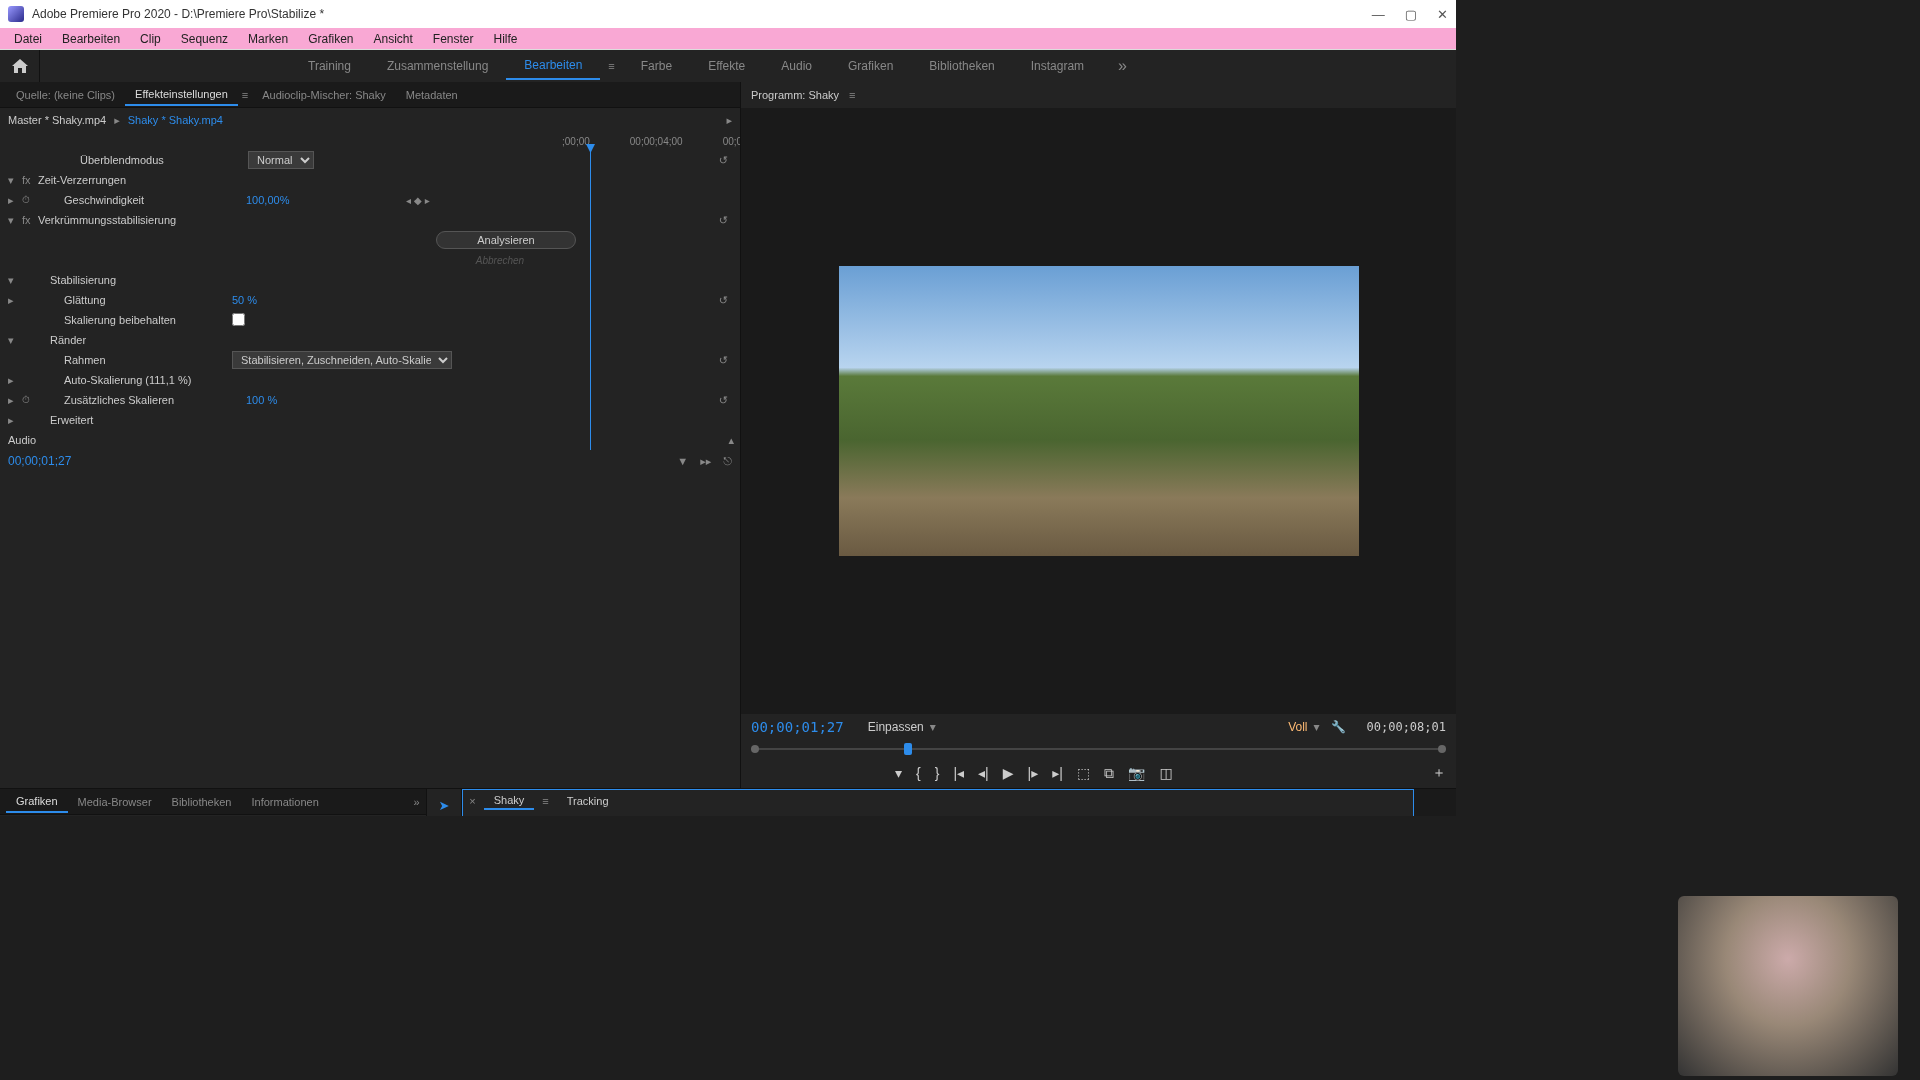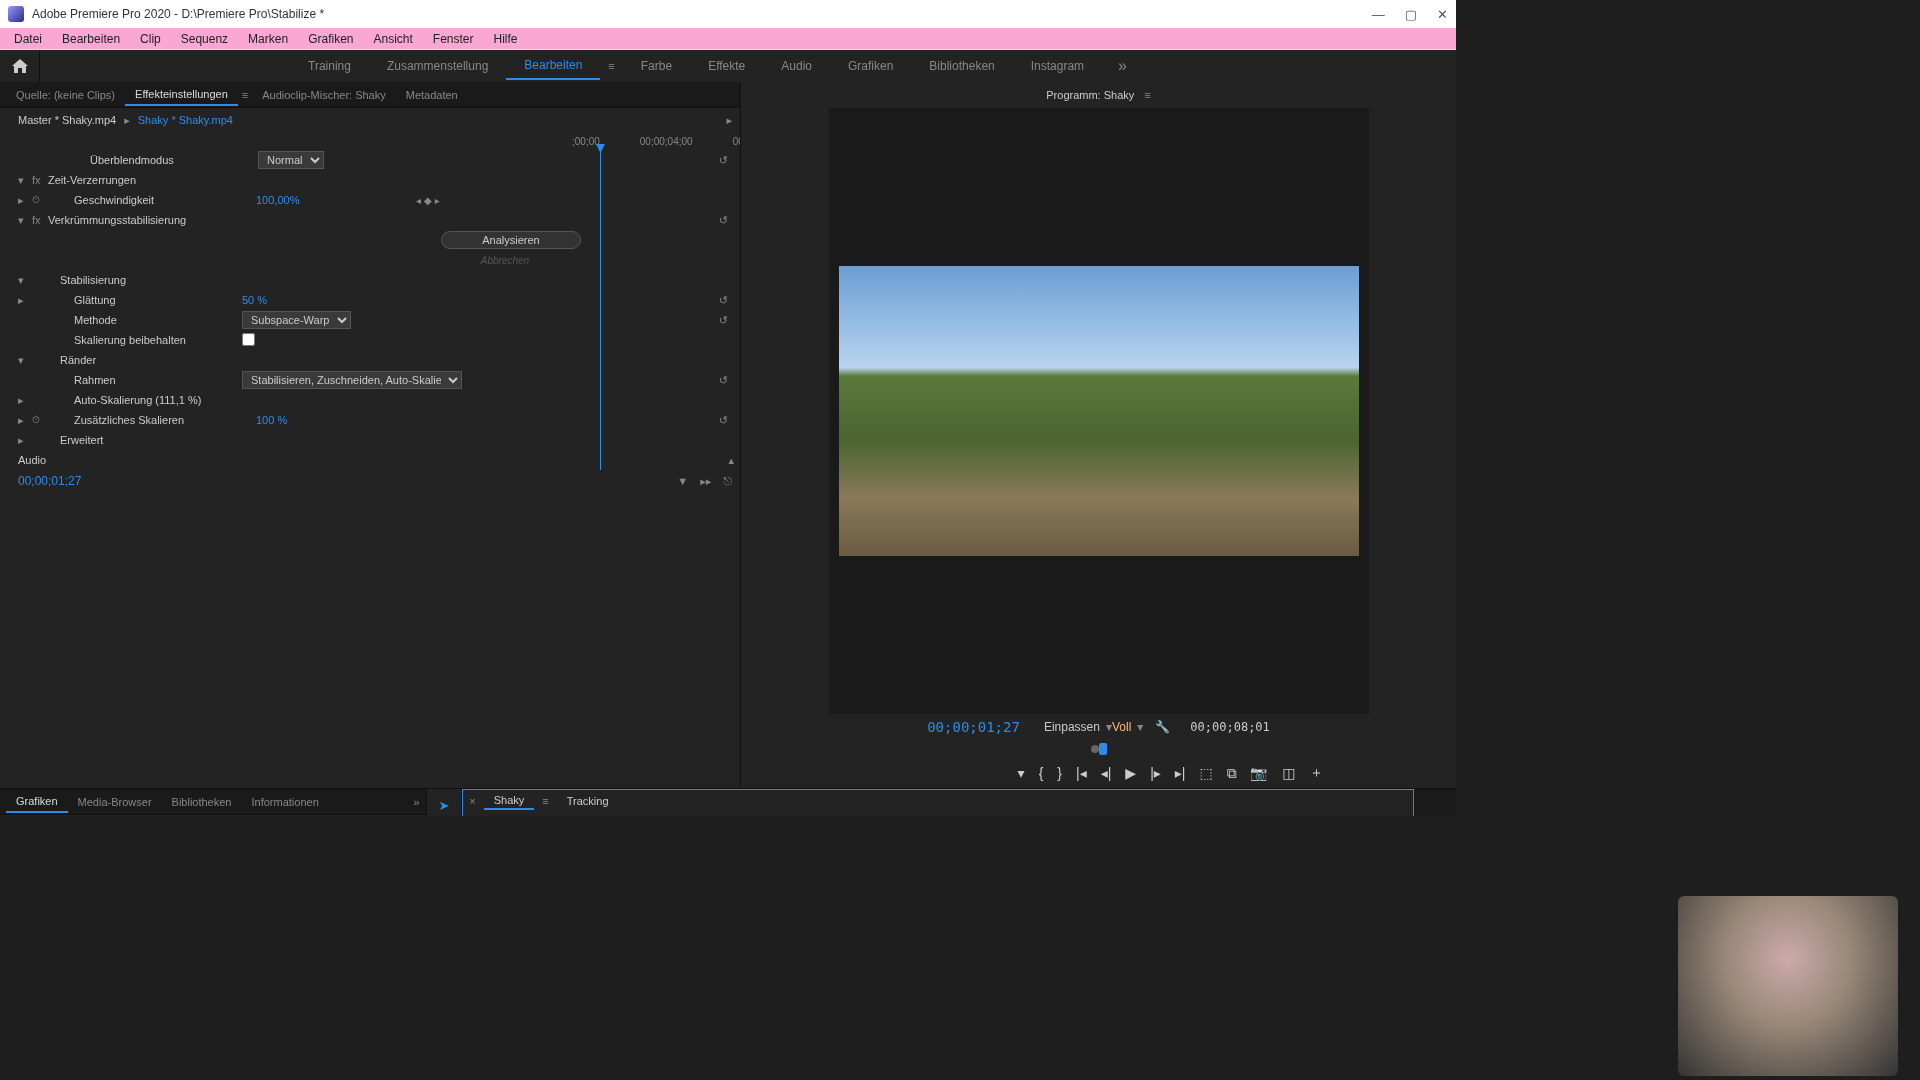--- a/index.html
+++ b/index.html
@@ -65,7 +65,7 @@
 .ec-footer .tools { margin-left:auto; display:flex; gap:12px; color:#888;}
 
 
-.program-panel { flex:1; background:#232323; display:flex; flex-direction:column;align-items:center;}
+.program-panel { flex:1; background:#232323; display:flex; flex-direction:column;}
 .prog-header { display:flex; align-items:center; height:26px; padding:0 10px; font-size:11px;}
 .prog-viewer { flex:1; display:flex; align-items:center; justify-content:center; background:#1a1a1a; padding:10px;}
 .prog-viewer .frame { width:520px; height:290px; background: linear-gradient(to bottom, #6a9fd4 0%, #b8d4ef 35%, #5a7a3a 38%, #4a6530 60%, #8a7a5a 80%, #6a5a42 100%); position:relative;}

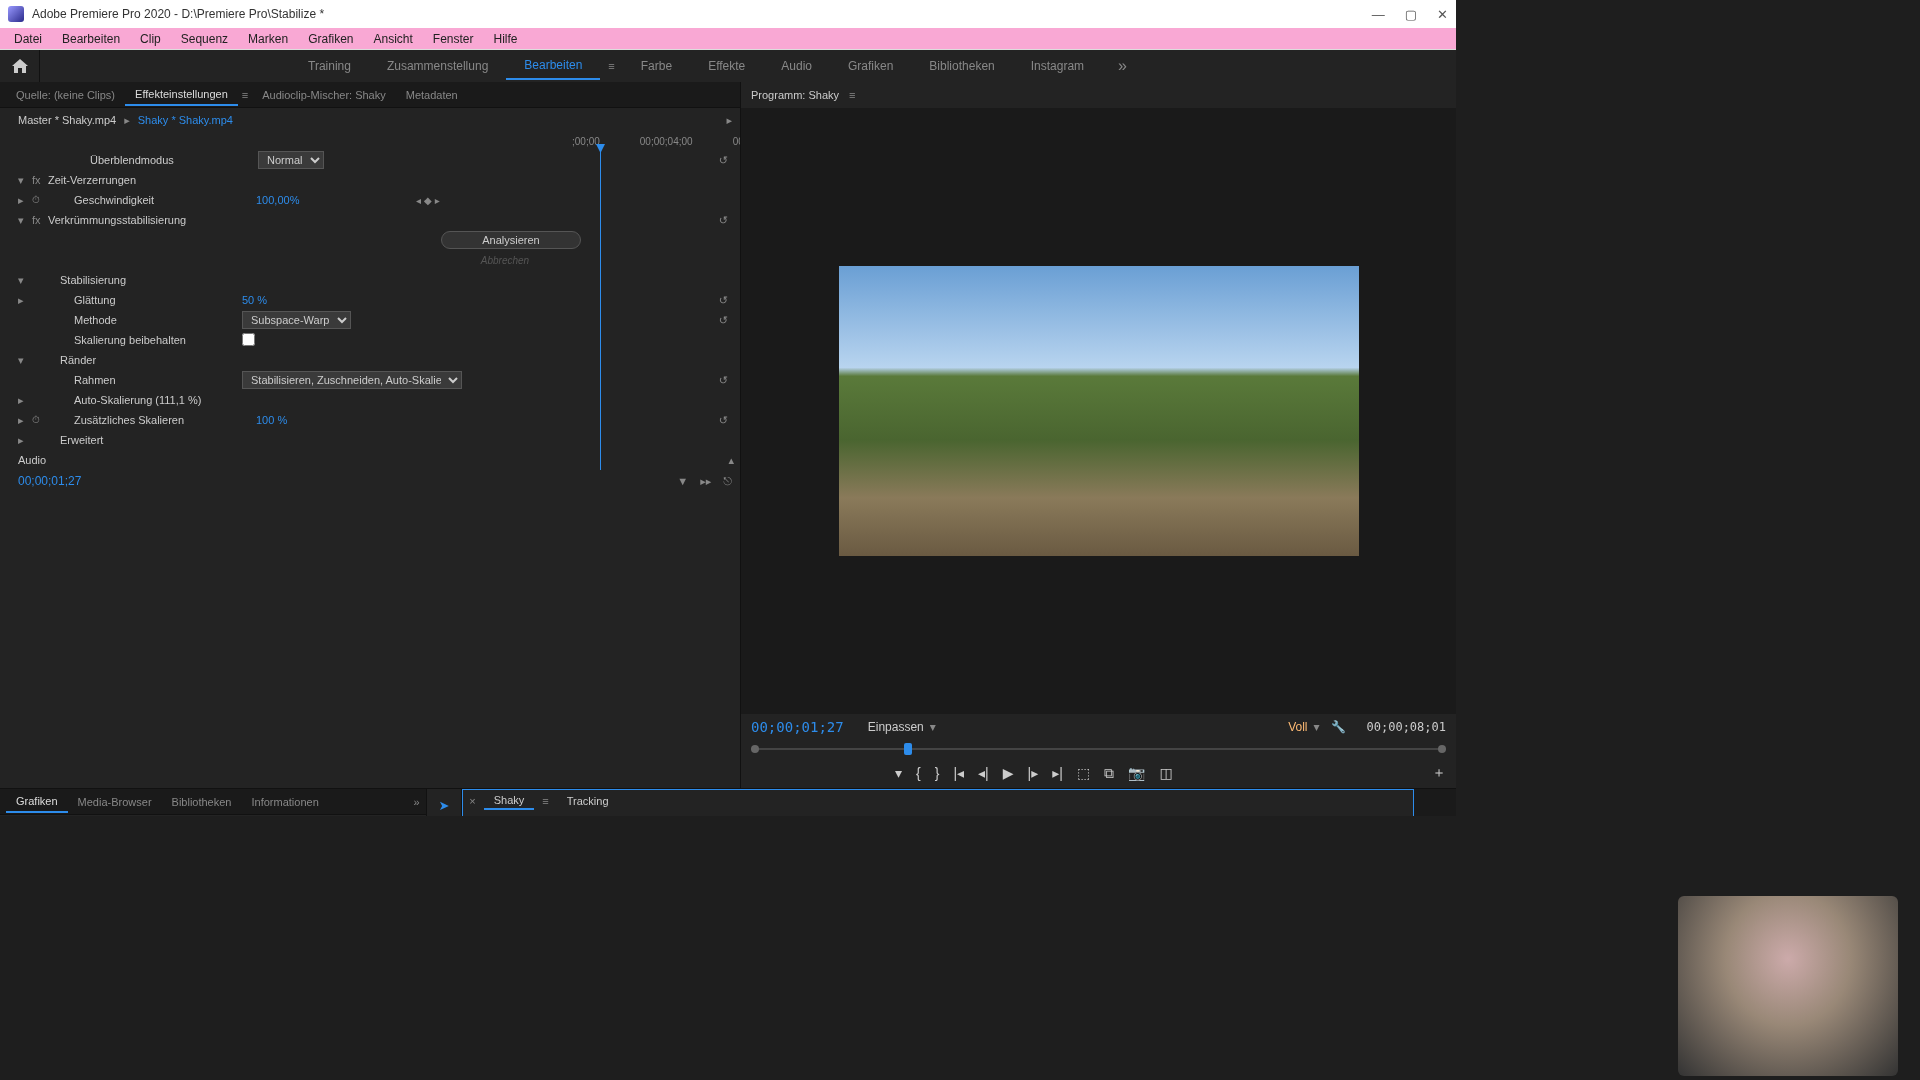--- a/index.html
+++ b/index.html
@@ -36,7 +36,7 @@
 .panel-tabs .menu-icon { color: #888; padding: 0 4px; }
 
 
-.effect-controls { flex: 1; background: #232323; position: relative; overflow: hidden; padding-left: 10px; }
+.effect-controls { flex: 1; background: #232323; position: relative; overflow: hidden; }
 .ec-header { display: flex; align-items: center; height: 24px; padding: 0 8px; font-size: 11px; }
 .ec-header .master { color: #ccc; }
 .ec-header .chevron { color: #888; margin: 0 8px; }

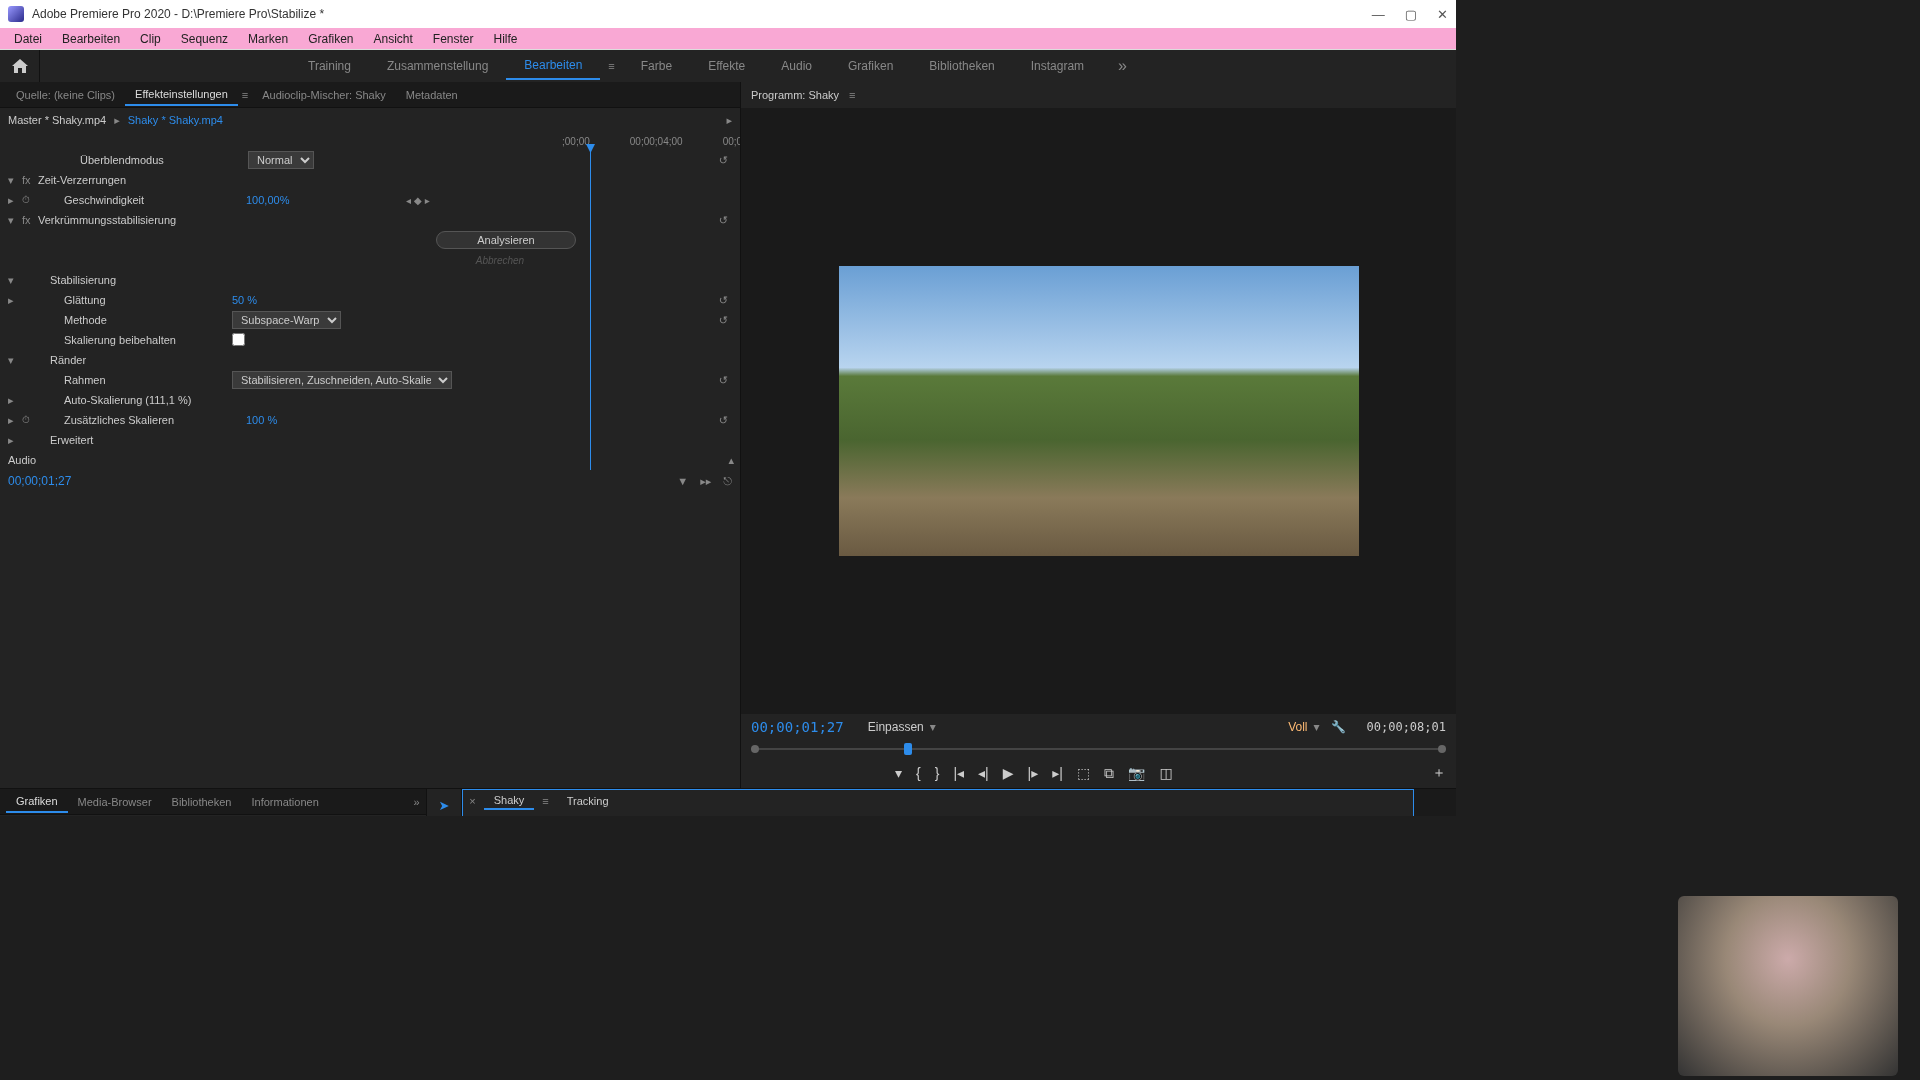--- a/index.html
+++ b/index.html
@@ -259,12 +259,6 @@
           <span class="toggle">▸</span>
           <span class="label indent2">Glättung</span>
           <span class="value">50 %</span>
-          <span class="reset reset-ic"></span>
-        </div>
-        <div class="ec-row">
-          <span class="toggle"></span>
-          <span class="label indent2">Methode</span>
-          <span class="value gray"><select><option>Subspace-Warp</option></select></span>
           <span class="reset reset-ic"></span>
         </div>
         <div class="ec-row">

